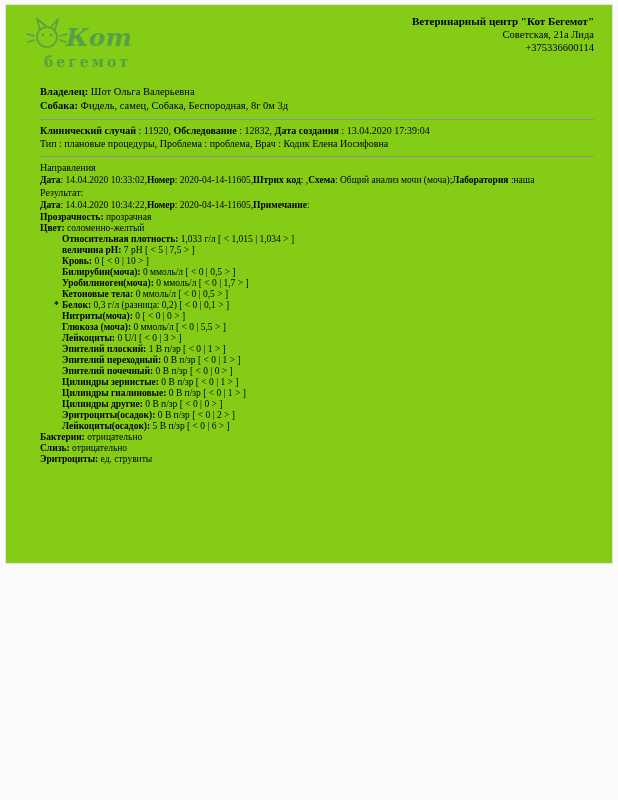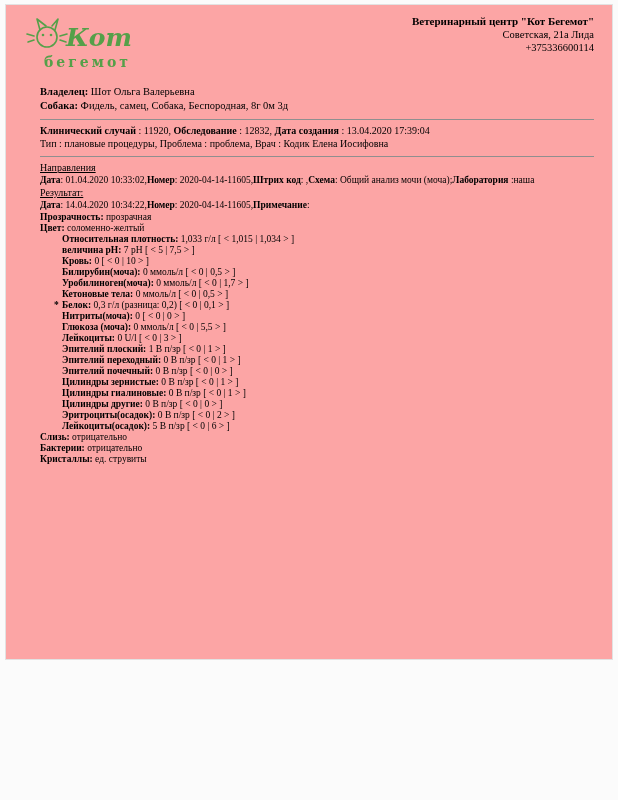--- a/index.html
+++ b/index.html
@@ -6,8 +6,8 @@
   html,body { width:618px; height:800px; background:#fbfbfb; }
   body { font-family:"Liberation Serif", serif; color:#000; }
   .page {
-    width:608px; height:656px; margin:4px auto 13px;
-    background:#fca5a5; border:1px solid #e2e2e2;
+    width:608px; height:560px; margin:4px auto 13px;
+    background:#84cc16; border:1px solid #e2e2e2;
     padding:10px 18px 0 20px;
   }
   .header { display:flex; justify-content:space-between; align-items:flex-start; }

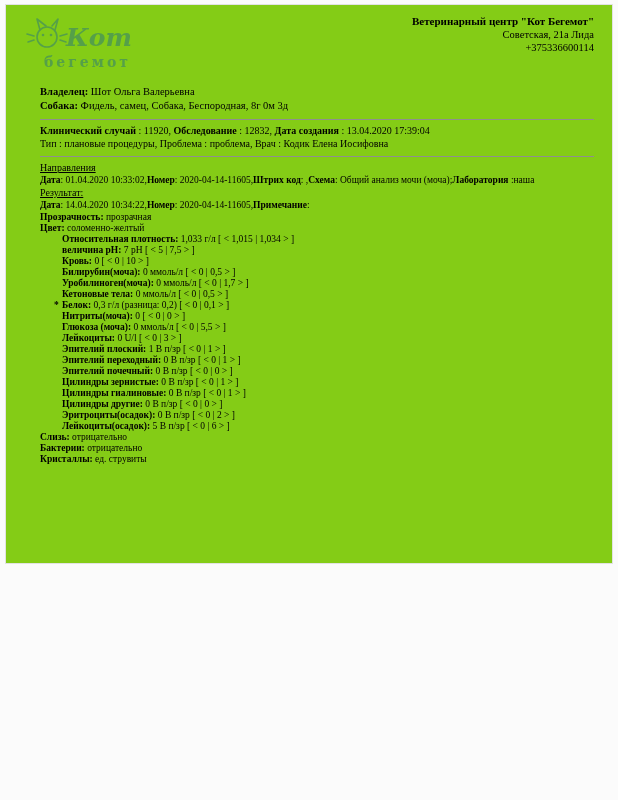--- a/index.html
+++ b/index.html
@@ -18,7 +18,7 @@
   .line { font-size:10.5px; line-height:14px; }
   .small-line { font-size:10px; line-height:13px; }
   .b { font-weight:bold; }
-  .u { text-decoration:underline; }
+  .u { }
   .hr { border-top:1px solid #8f8f8f; margin:6px 0 4px; }
   .lab-head { font-size:10px; line-height:13px; margin-top:2px; }
   .lab-title-text { font-weight:bold; text-decoration:underline; }

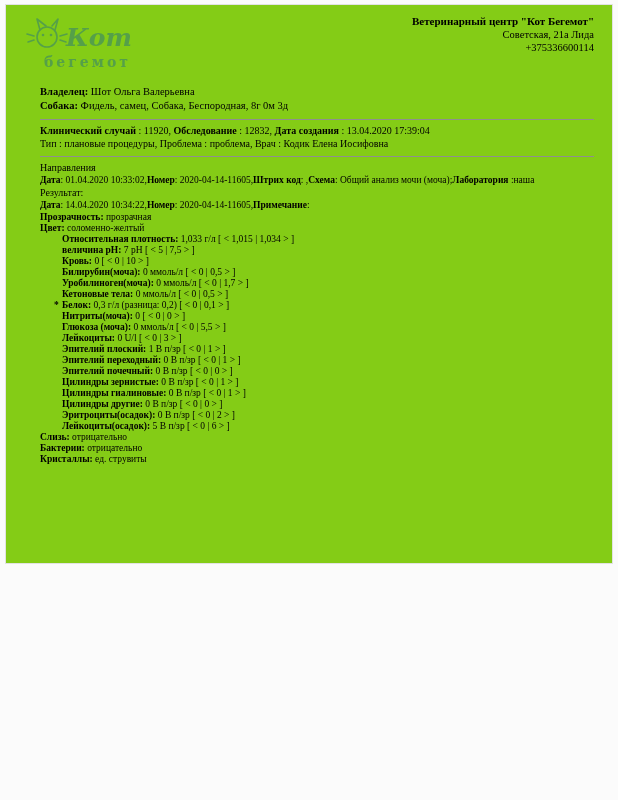--- a/index.html
+++ b/index.html
@@ -74,7 +74,7 @@
 
     <div class="small-line u">Направления</div>
 
-    <div class="meta-line"><span><span class="b">Дата</span><span>: 01.04.2020 10:33:02,</span></span><span><span class="b">Номер</span><span>: 2020-04-14-11605,</span></span><span><span class="b">Штрих код</span><span>: ,</span></span><span><span class="b">Схема</span><span>: Общий анализ мочи (моча);</span></span><span><span class="b">Лаборатория</span><span> :наша</span></span></div>
+    <div class="meta-line"><span><span class="b">Дата</span><span>: 14.04.2020 10:33:02,</span></span><span><span class="b">Номер</span><span>: 2020-04-14-11605,</span></span><span><span class="b">Штрих код</span><span>: ,</span></span><span><span class="b">Схема</span><span>: Общий анализ мочи (моча);</span></span><span><span class="b">Лаборатория</span><span> :наша</span></span></div>
 
     <div class="small-line u">Результат:</div>
 

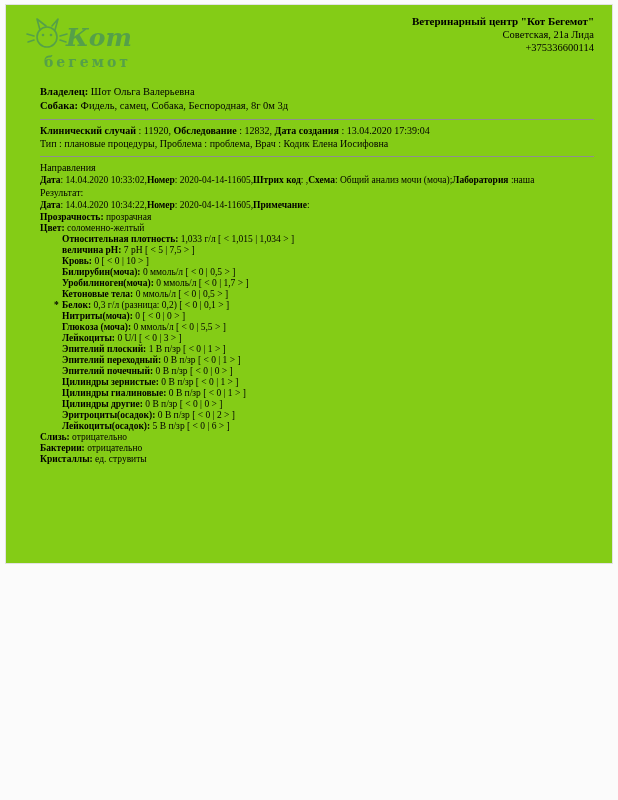--- a/index.html
+++ b/index.html
@@ -101,8 +101,8 @@
         <div class="result-row indent"><span class="pfx"></span><span class="b">Цилиндры другие:</span><span> 0 В п/зр [ &lt; 0 | 0 &gt; ]</span></div>
         <div class="result-row indent"><span class="pfx"></span><span class="b">Эритроциты(осадок):</span><span> 0 В п/зр [ &lt; 0 | 2 &gt; ]</span></div>
         <div class="result-row indent"><span class="pfx"></span><span class="b">Лейкоциты(осадок):</span><span> 5 В п/зр [ &lt; 0 | 6 &gt; ]</span></div>
+        <div class="result-row"><span class="pfx"></span><span class="b">Бактерии:</span><span> отрицательно</span></div>
         <div class="result-row"><span class="pfx"></span><span class="b">Слизь:</span><span> отрицательно</span></div>
-        <div class="result-row"><span class="pfx"></span><span class="b">Бактерии:</span><span> отрицательно</span></div>
         <div class="result-row"><span class="pfx"></span><span class="b">Кристаллы:</span><span> ед. струвиты</span></div>
       </div>
 

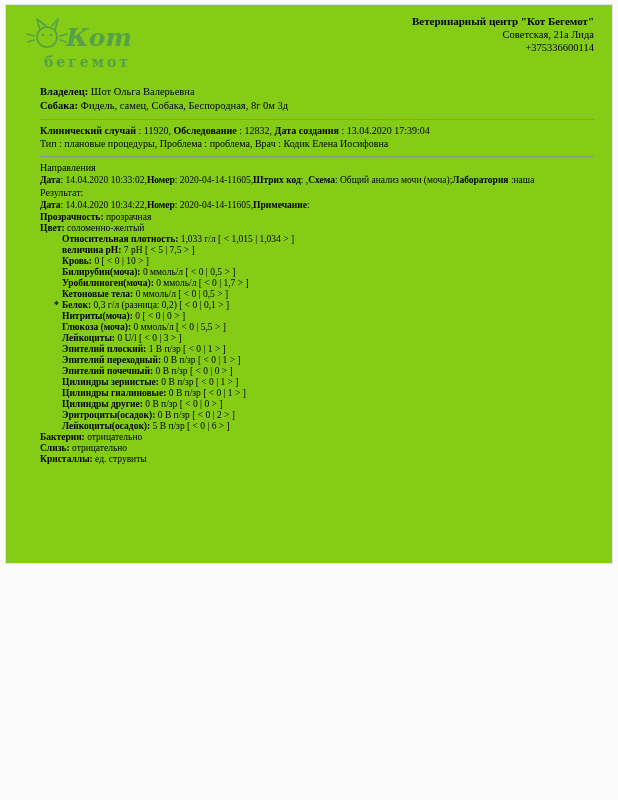--- a/index.html
+++ b/index.html
@@ -103,7 +103,7 @@
         <div class="result-row indent"><span class="pfx"></span><span class="b">Лейкоциты(осадок):</span><span> 5 В п/зр [ &lt; 0 | 6 &gt; ]</span></div>
         <div class="result-row"><span class="pfx"></span><span class="b">Бактерии:</span><span> отрицательно</span></div>
         <div class="result-row"><span class="pfx"></span><span class="b">Слизь:</span><span> отрицательно</span></div>
-        <div class="result-row"><span class="pfx"></span><span class="b">Кристаллы:</span><span> ед. струвиты</span></div>
+        <div class="result-row"><span class="pfx"></span><span class="b">Эритроциты:</span><span> ед. струвиты</span></div>
       </div>
 
   </div>

